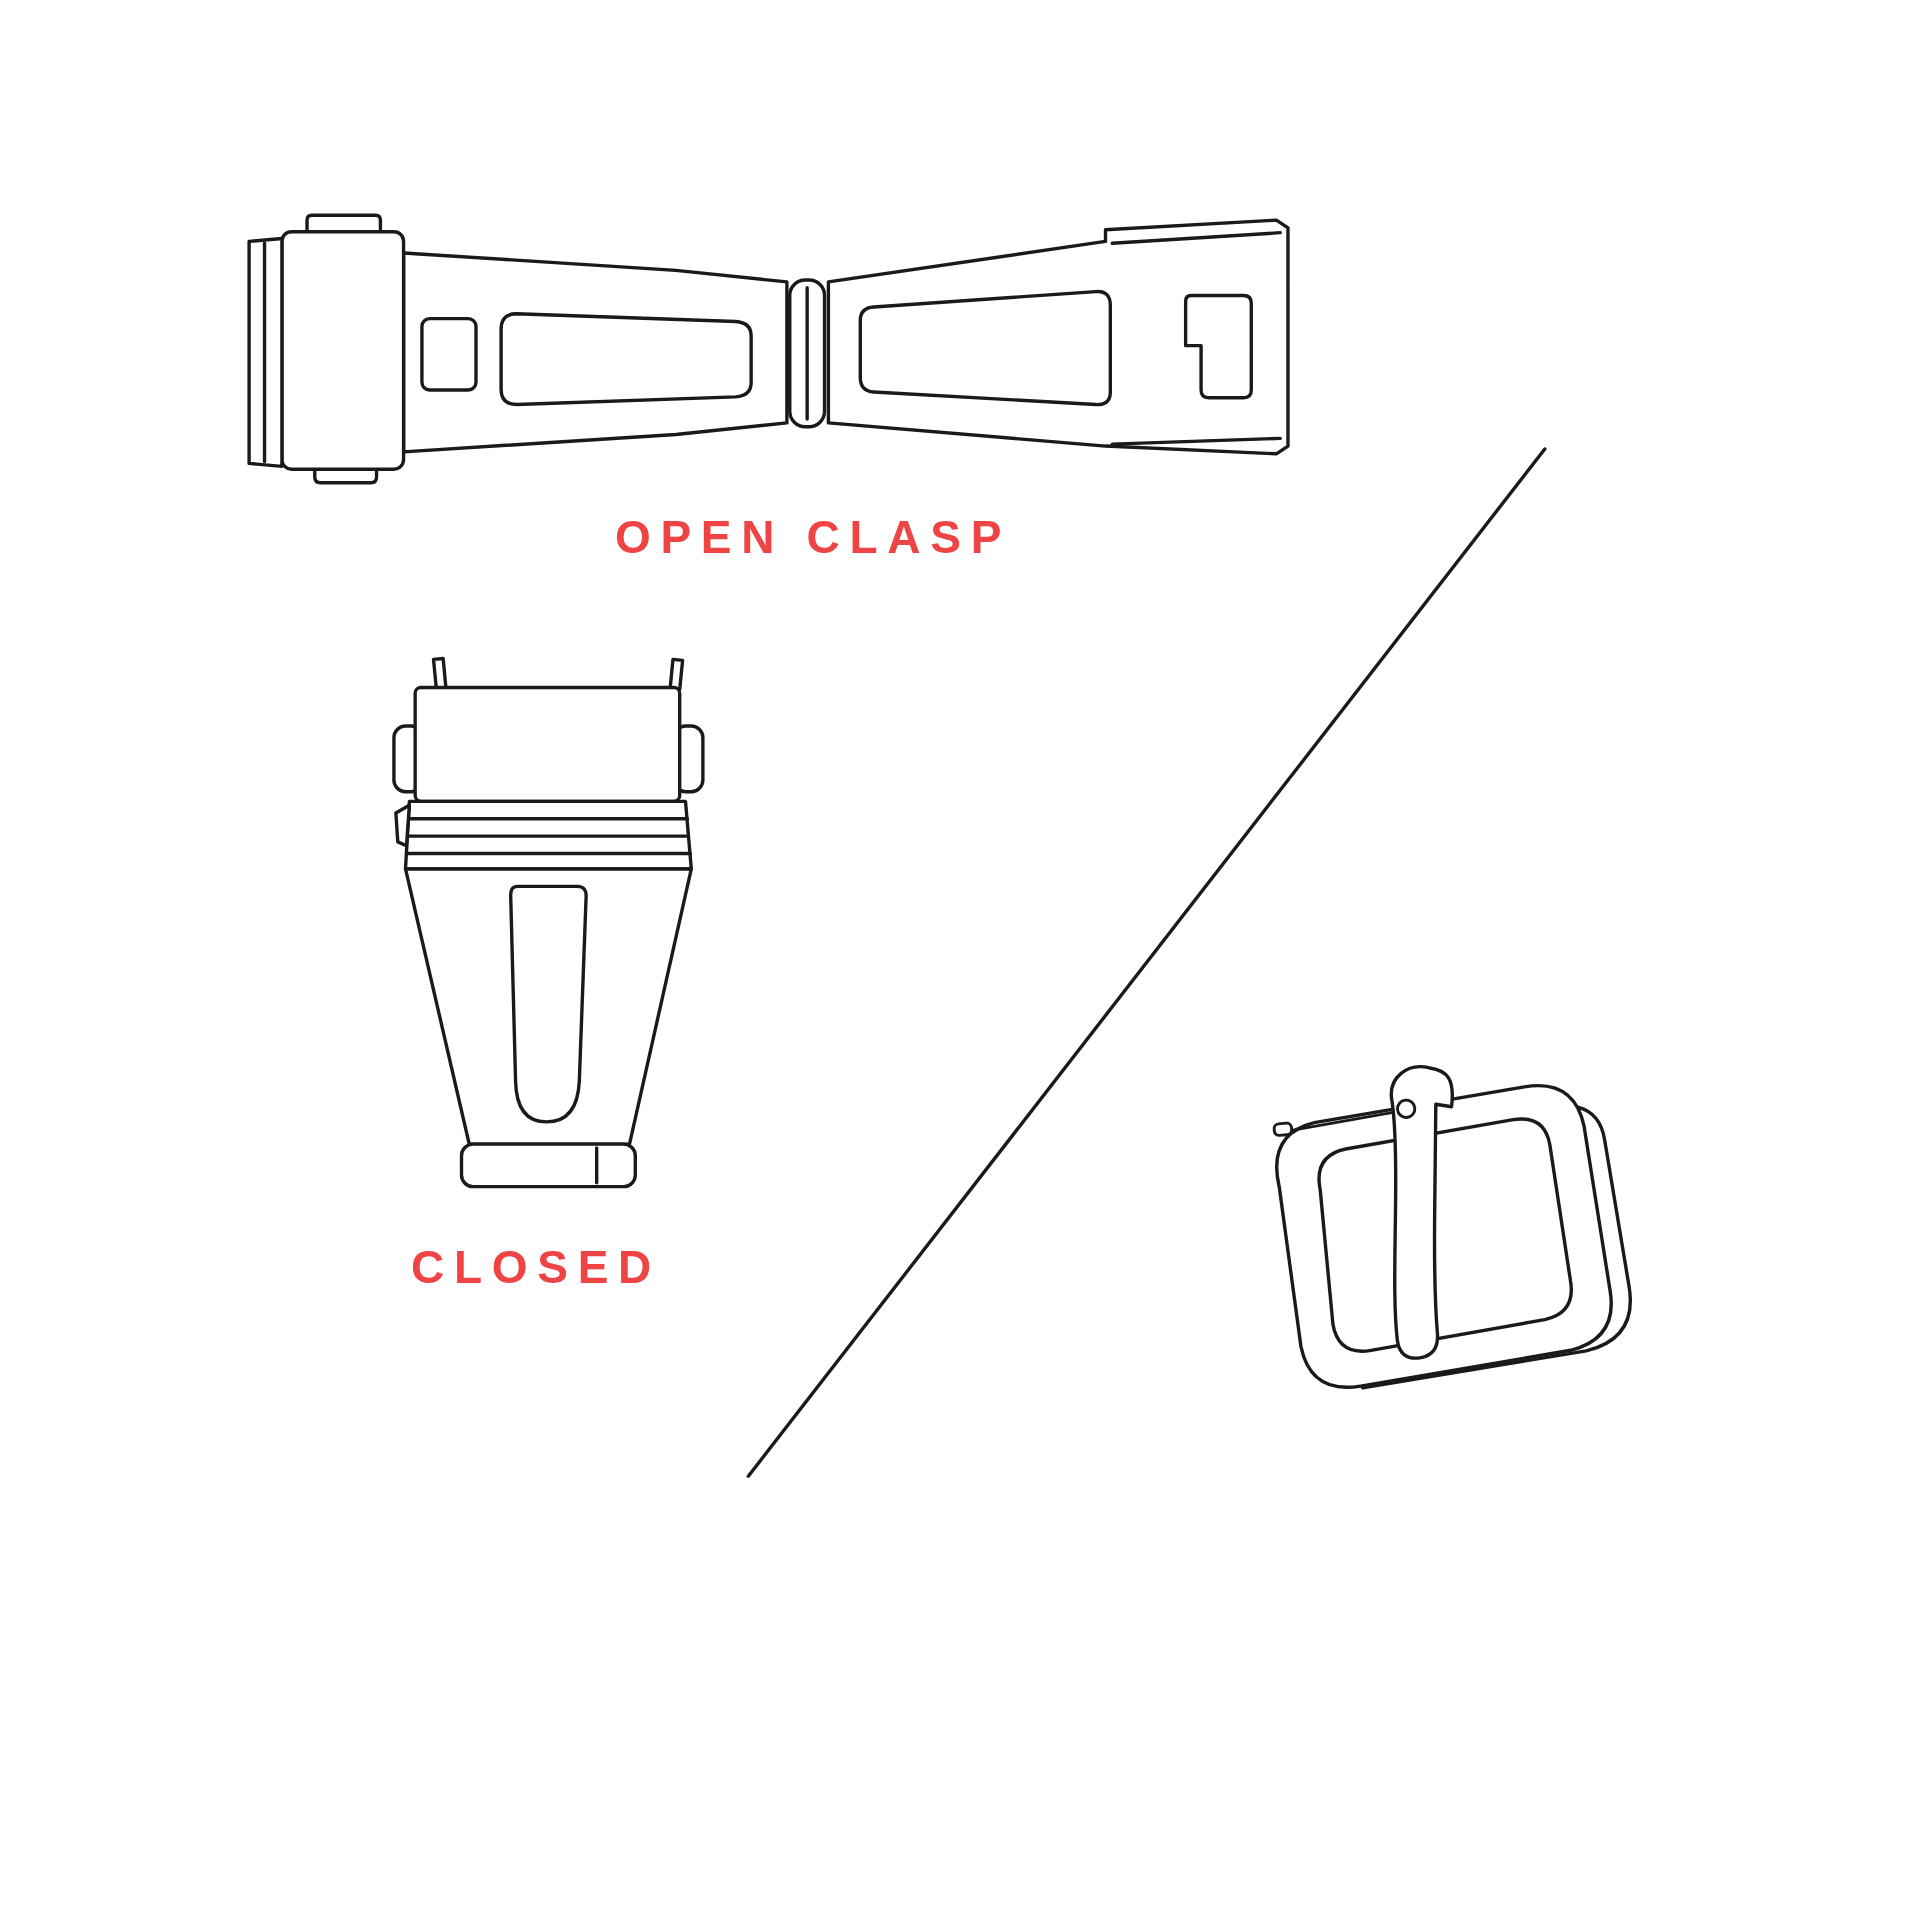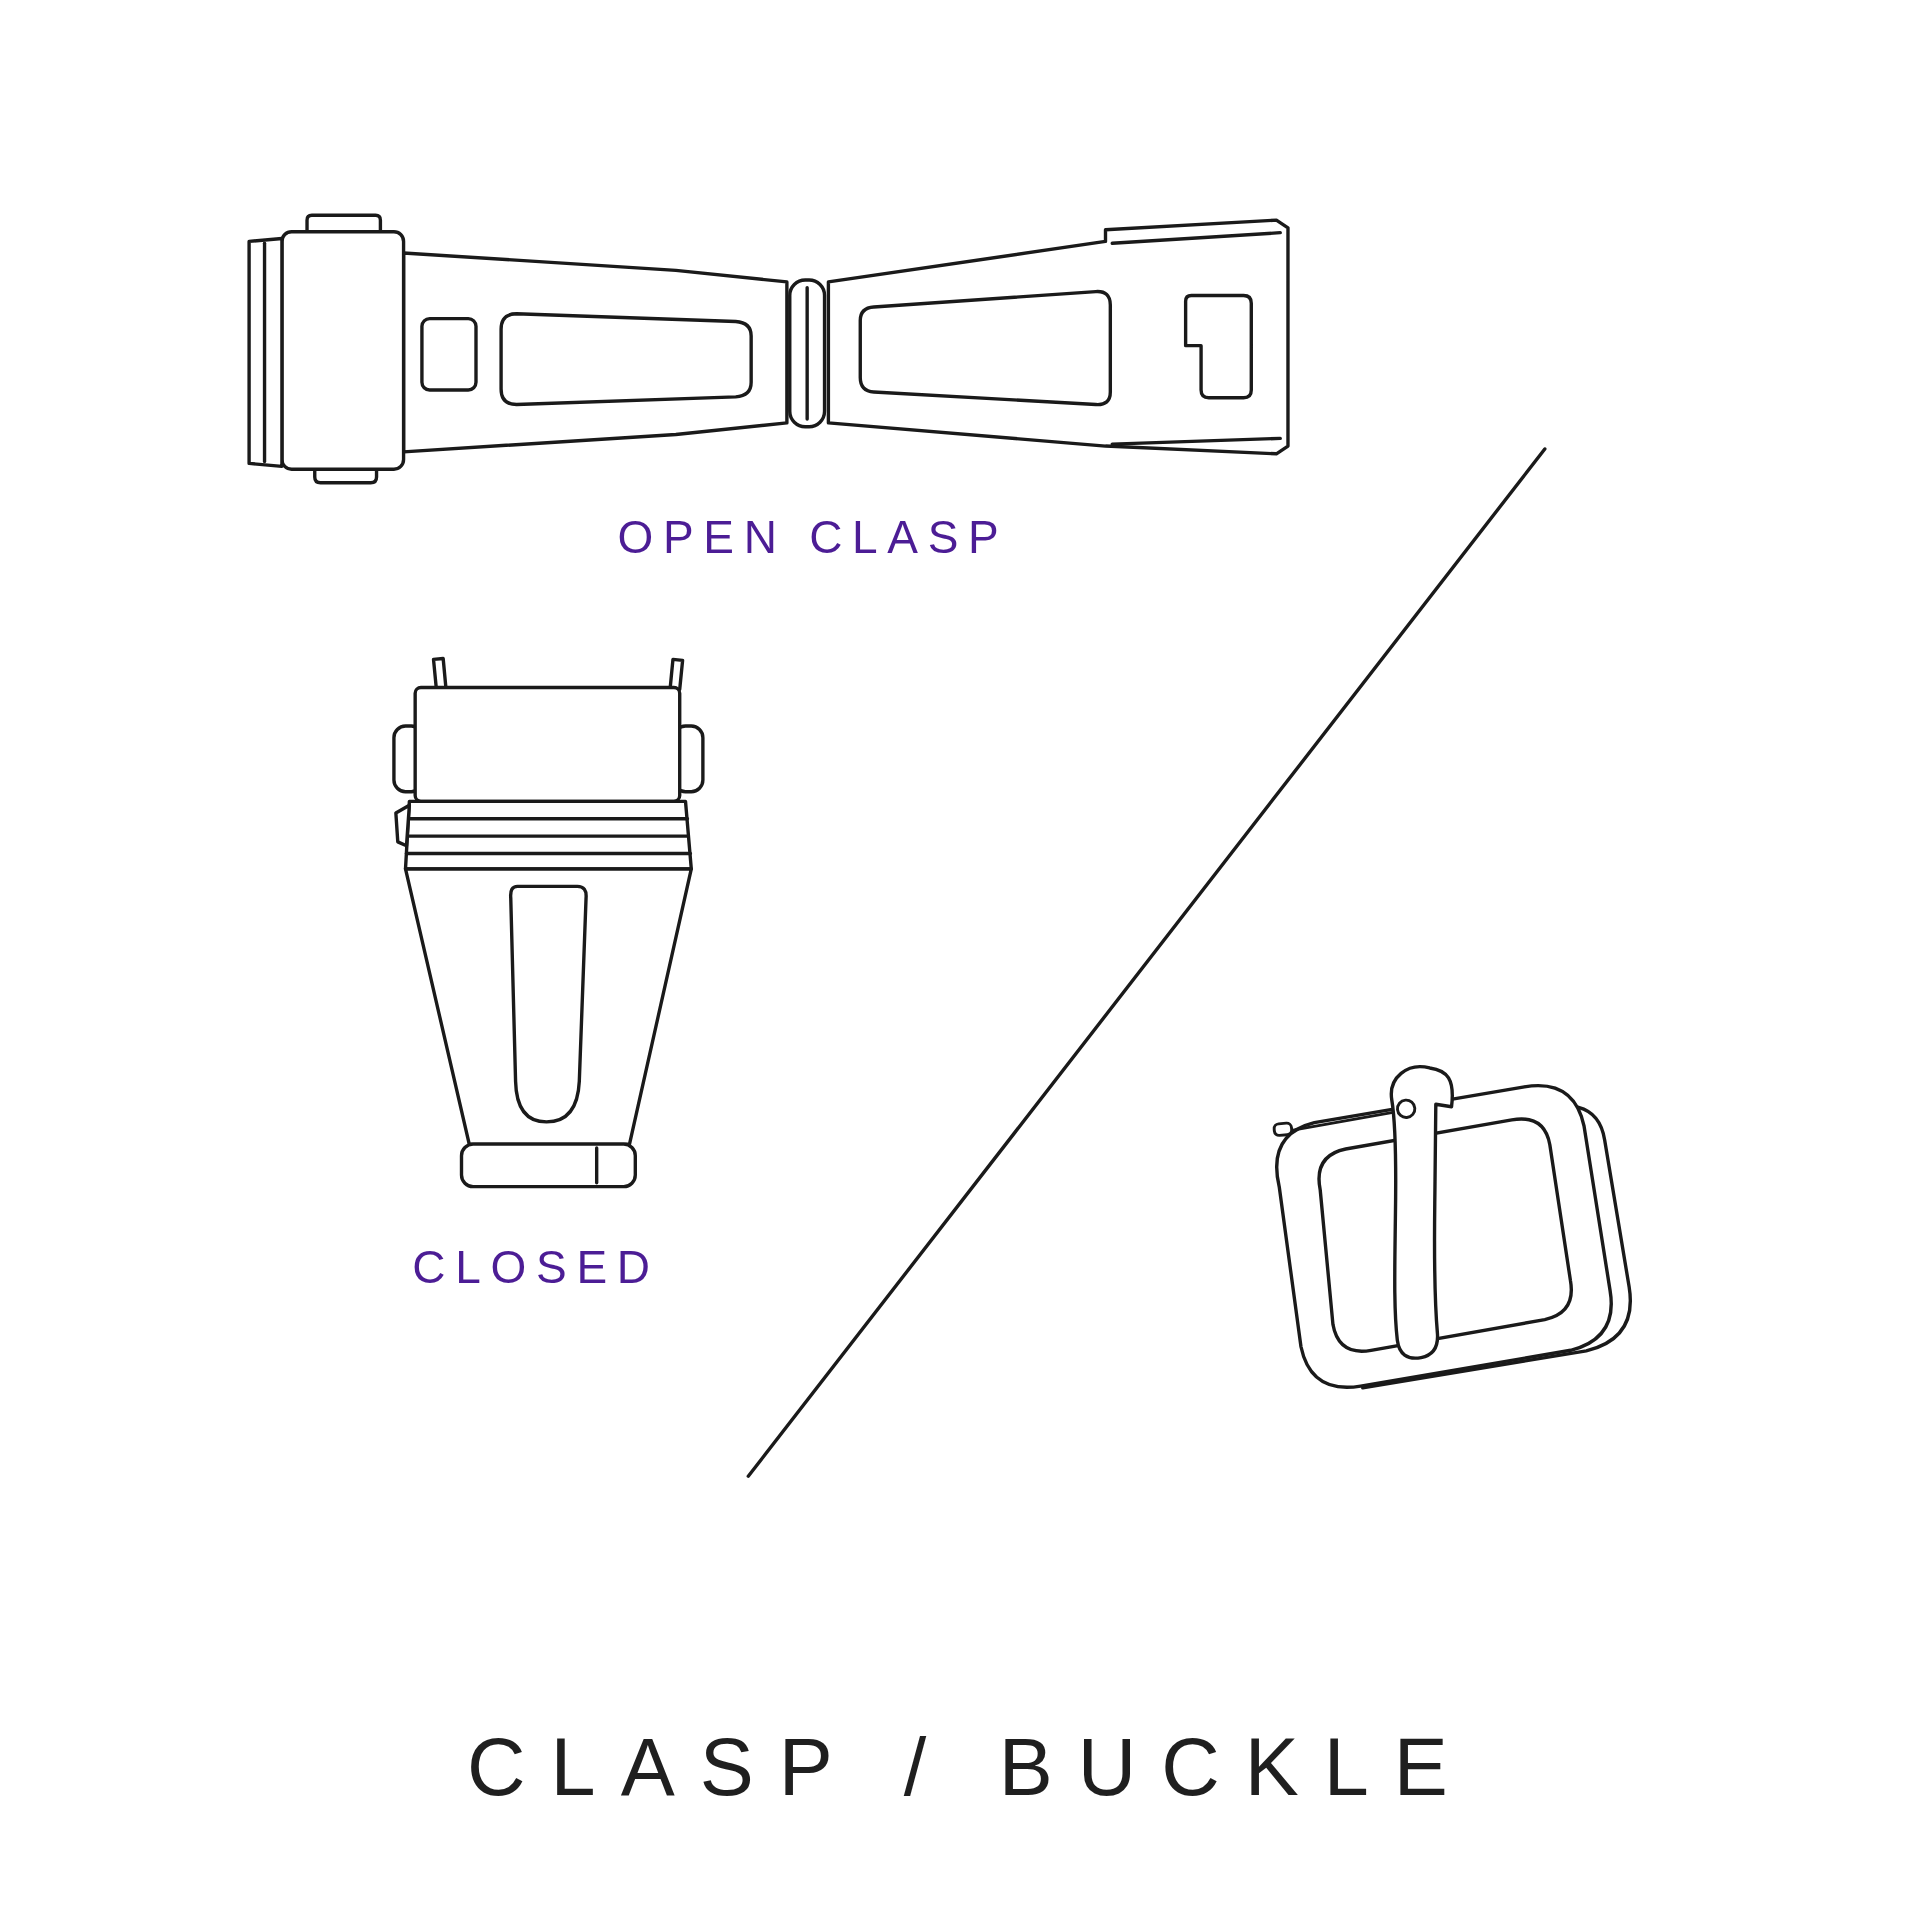--- a/index.html
+++ b/index.html
@@ -35,9 +35,9 @@
   svg.diagram .thin { stroke-width: 3; }
   .label {
     position: absolute;
-    color: #4c1d95;
+    color: #ef4444;
     font-size: 46px;
-    font-weight: 400;
+    font-weight: 700;
     letter-spacing: 9.7px;
     white-space: nowrap;
     transform: translateX(-50%);

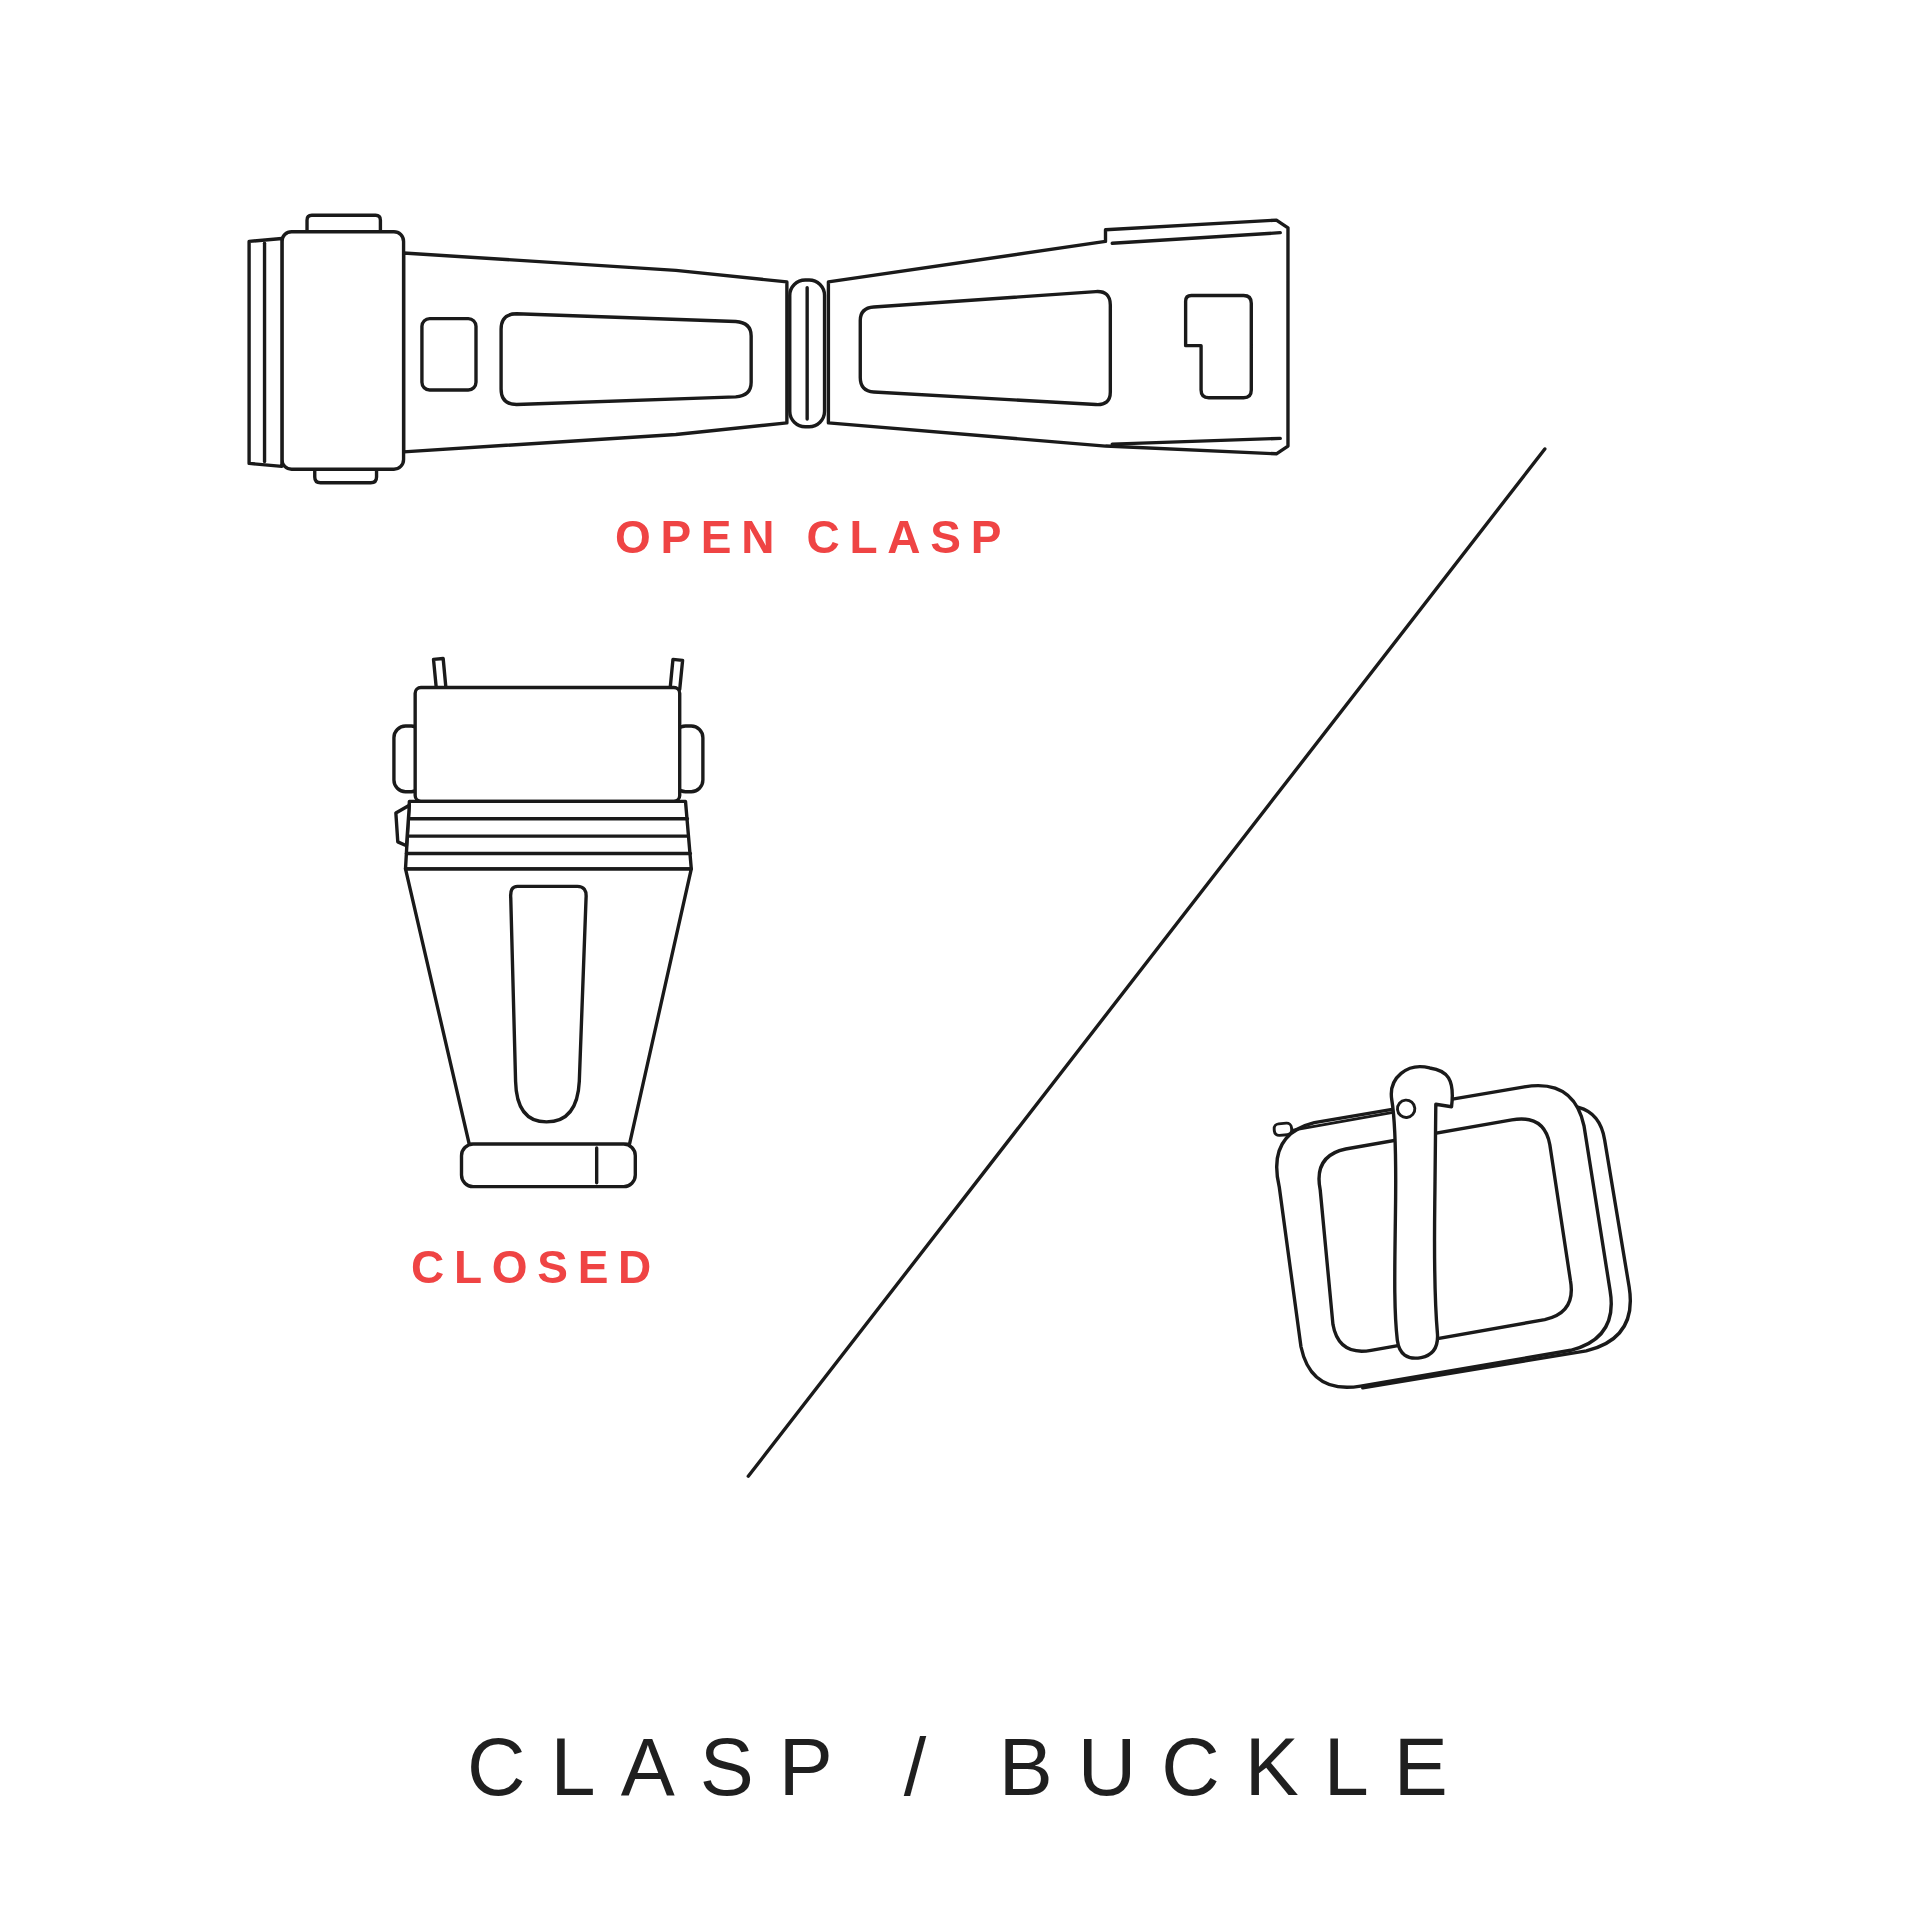--- a/index.html
+++ b/index.html
@@ -144,7 +144,6 @@
 
   <div class="label" style="left:536px; top:1240px;">CLOSED</div>
 
-  <div class="page-title" style="left:970px; top:1721px;">CLASP / BUCKLE</div>
 
 </div>
 

